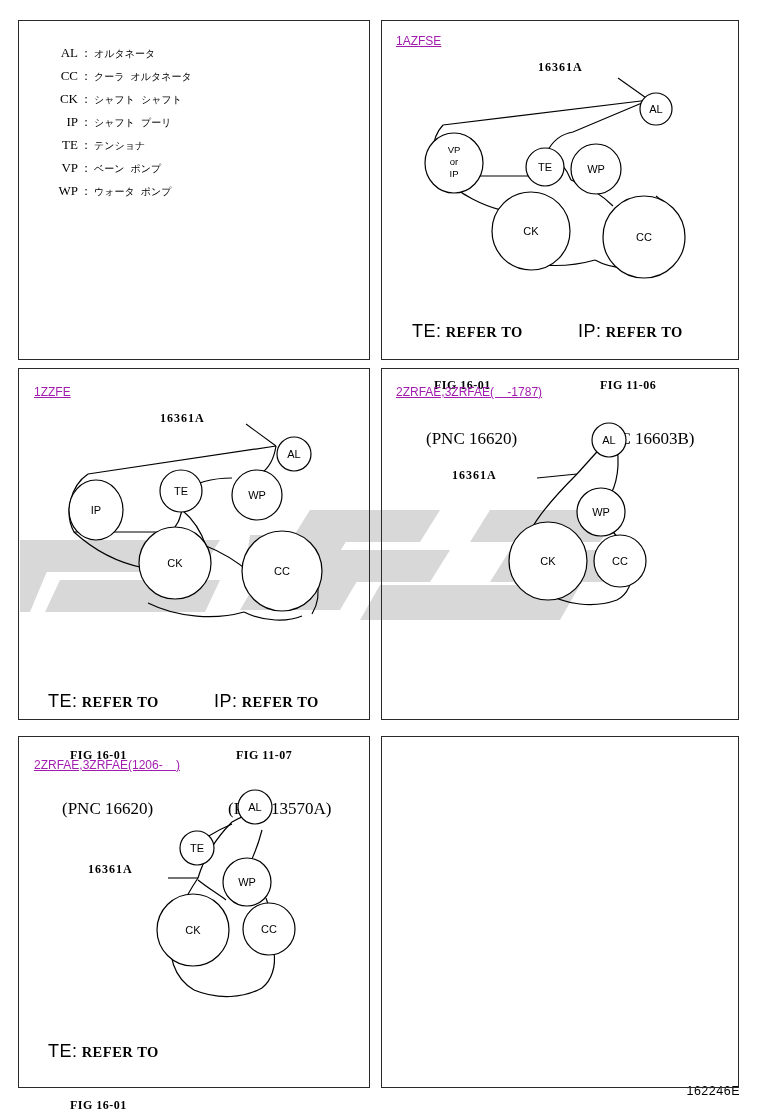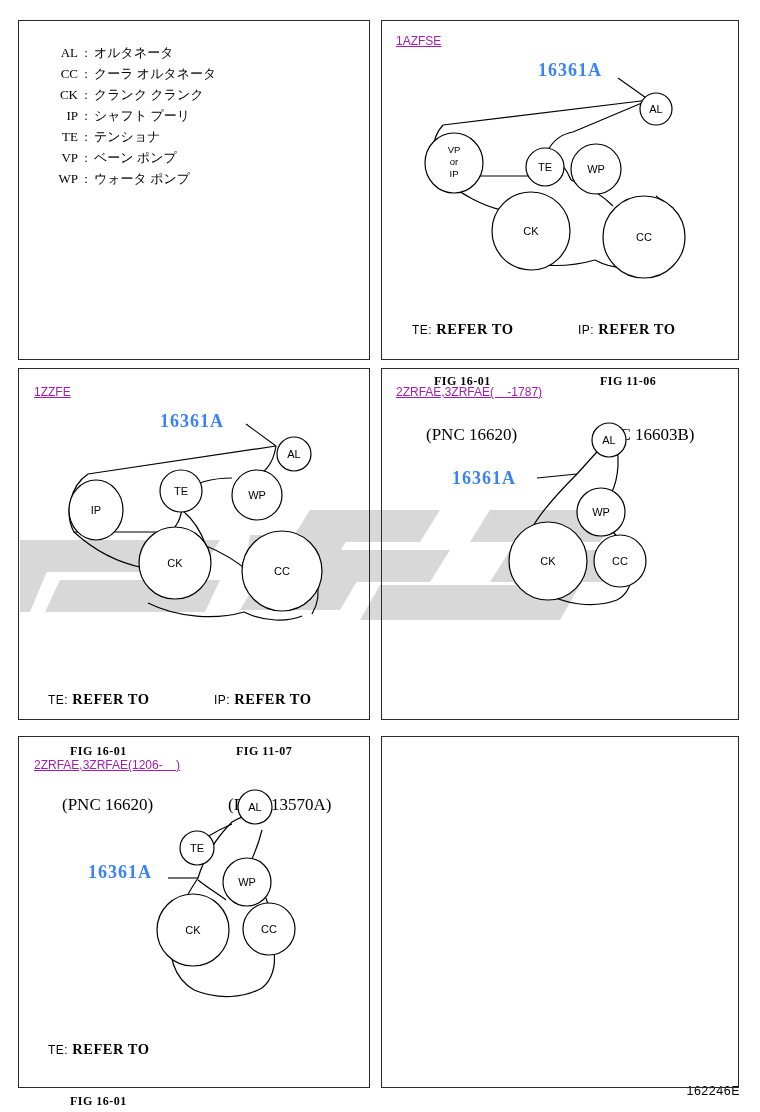--- a/index.html
+++ b/index.html
@@ -83,8 +83,8 @@
     font-size: 13px;
   }
   .legend-jp {
-    font-family: Liberation Serif, serif;
-    font-size: 13px;
+    font-family: Liberation Mono, monospace;
+    font-size: 10px;
   }
 
   .refer-block {

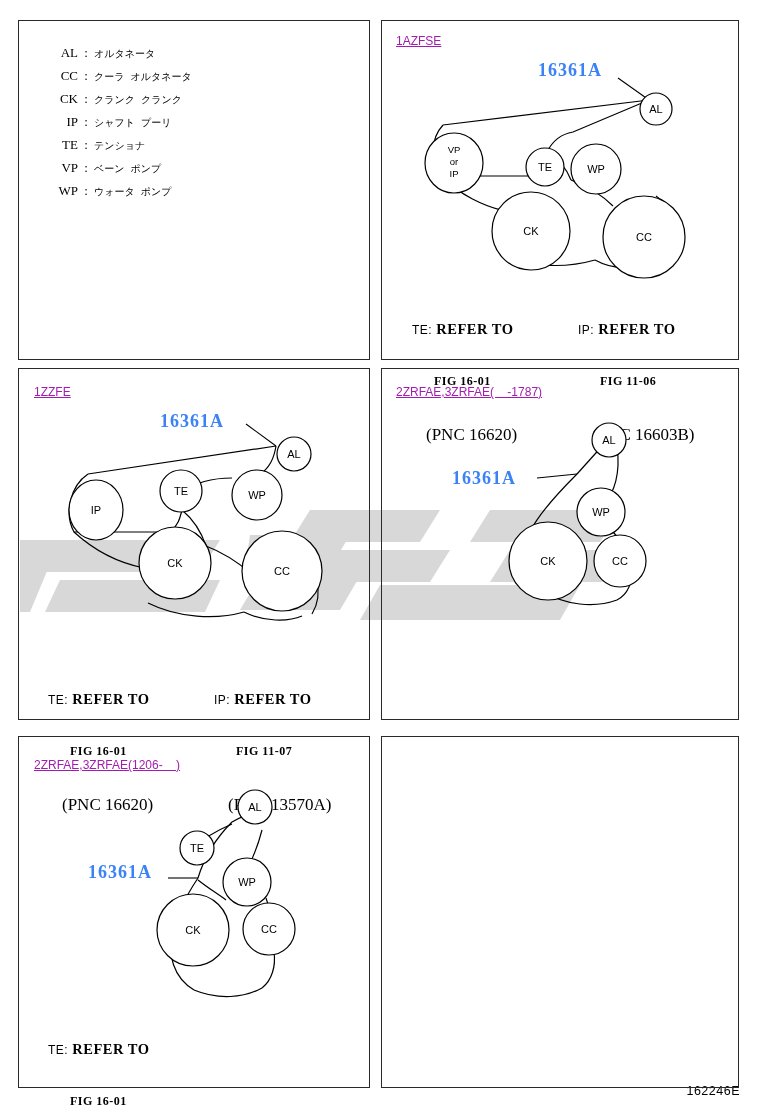--- a/index.html
+++ b/index.html
@@ -119,9 +119,9 @@
     position: absolute;
     font-family: "Liberation Serif", serif;
     font-weight: bold;
-    font-size: 18px;
+    font-size: 12px;
     letter-spacing: 1px;
-    color: #3b82f6;
+    color: #000000;
   }
 
   .figcode {

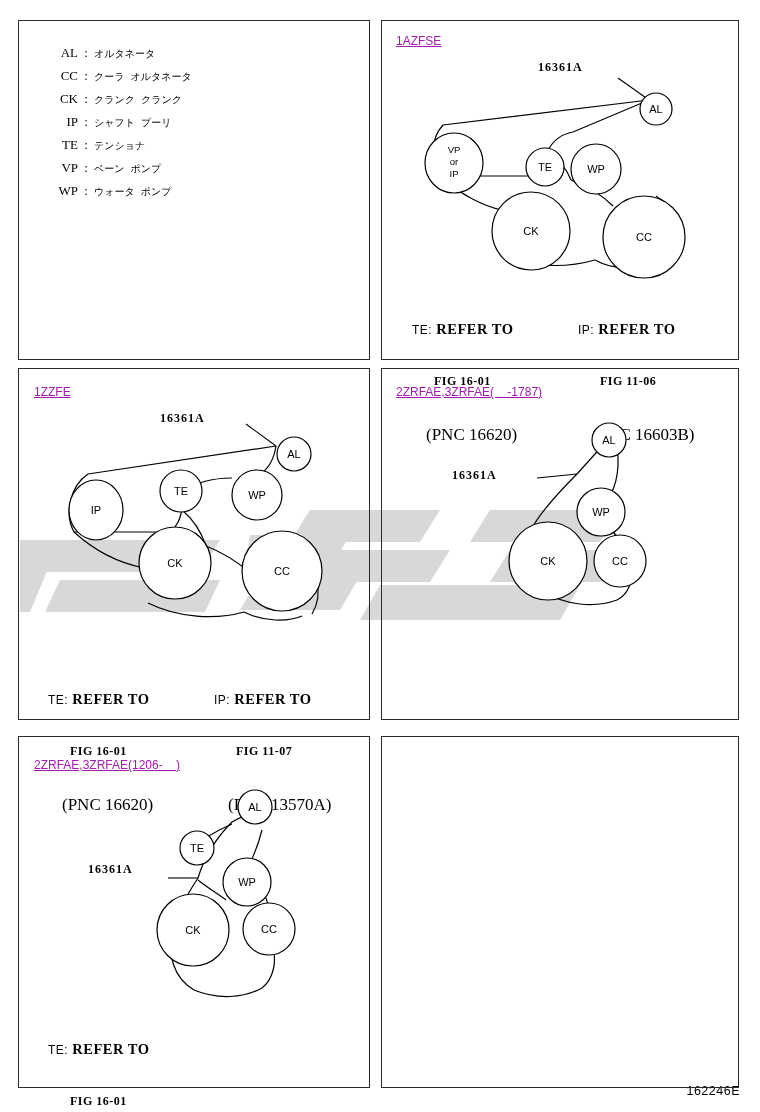--- a/index.html
+++ b/index.html
@@ -186,7 +186,7 @@
     <div class="legend-row">
       <span class="legend-code">CK</span>
       <span class="legend-colon">:</span>
-      <span class="legend-jp">クランク クランク</span>
+      <span class="legend-jp">シャフト シャフト</span>
     </div>
     <div class="legend-row">
       <span class="legend-code">IP</span>

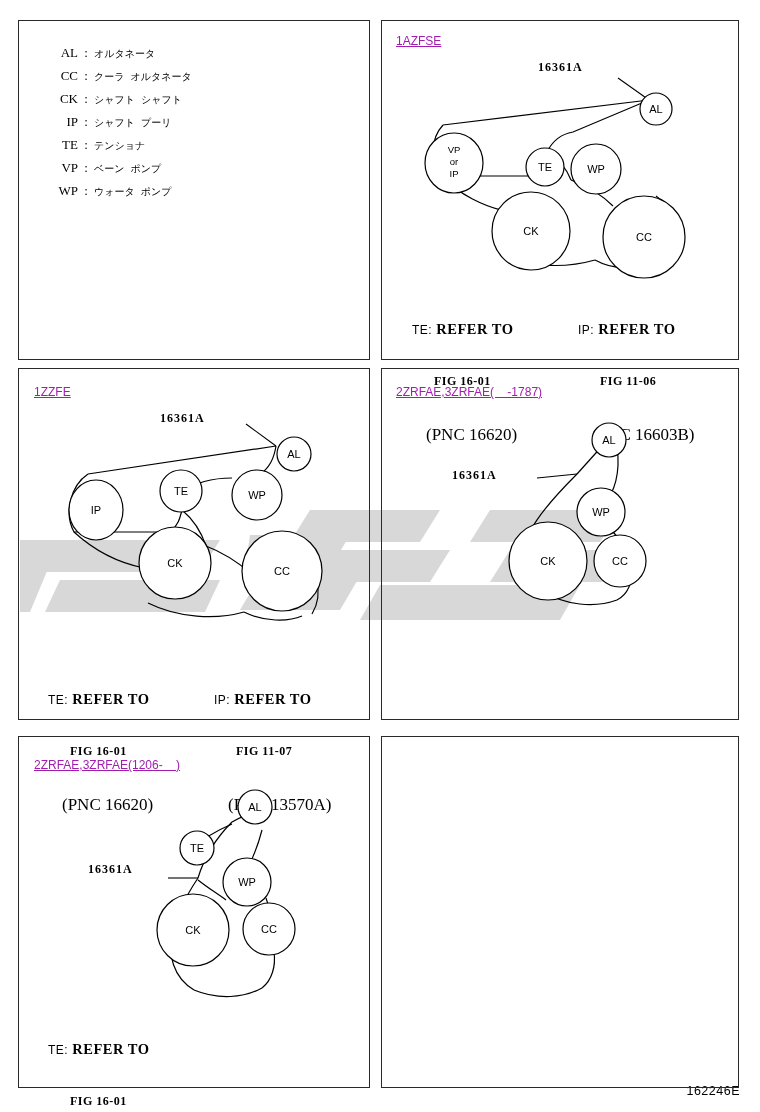--- a/index.html
+++ b/index.html
@@ -99,7 +99,7 @@
   }
   .refer-line1 .pfx {
     font-weight: normal;
-    font-size: 12px;
+    font-size: 18px;
     font-family: "Liberation Sans", sans-serif;
   }
   .refer-line2 {

